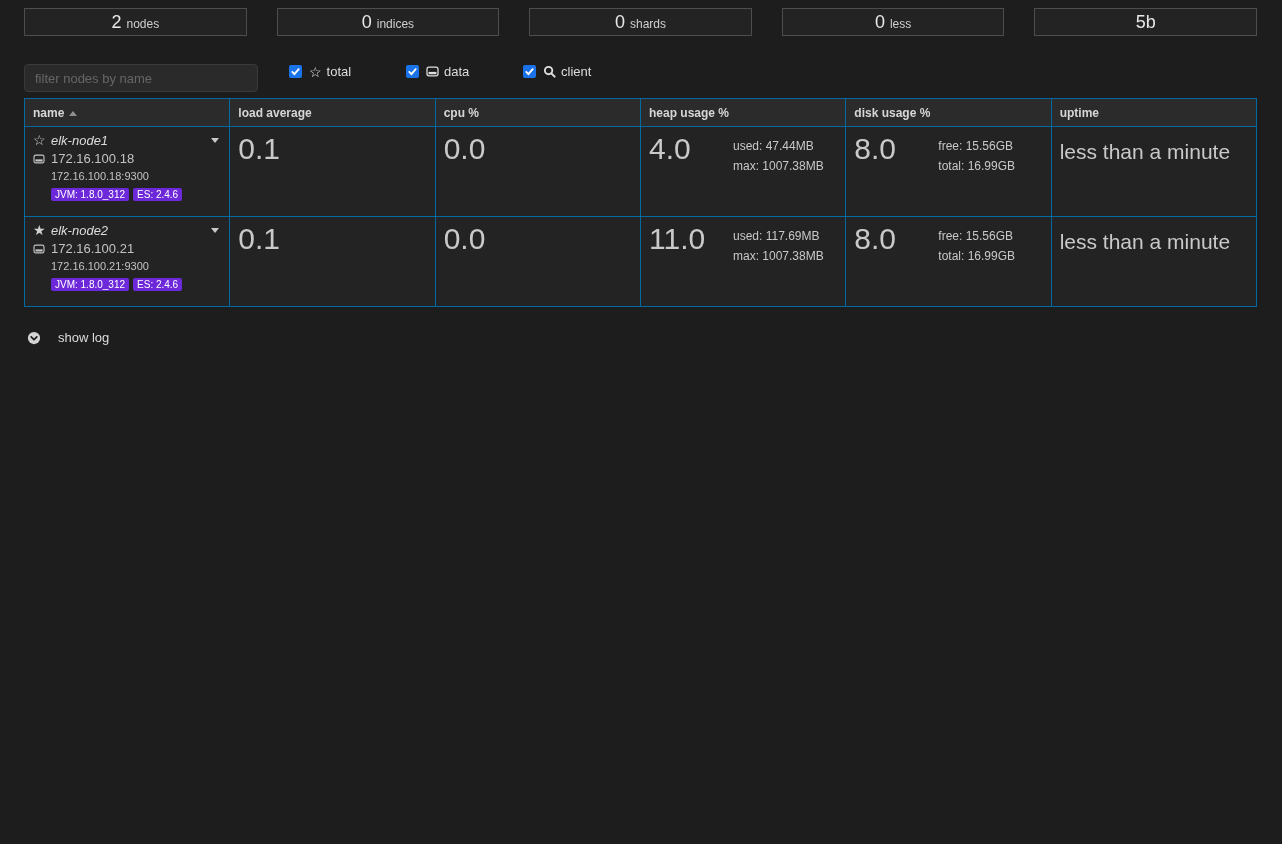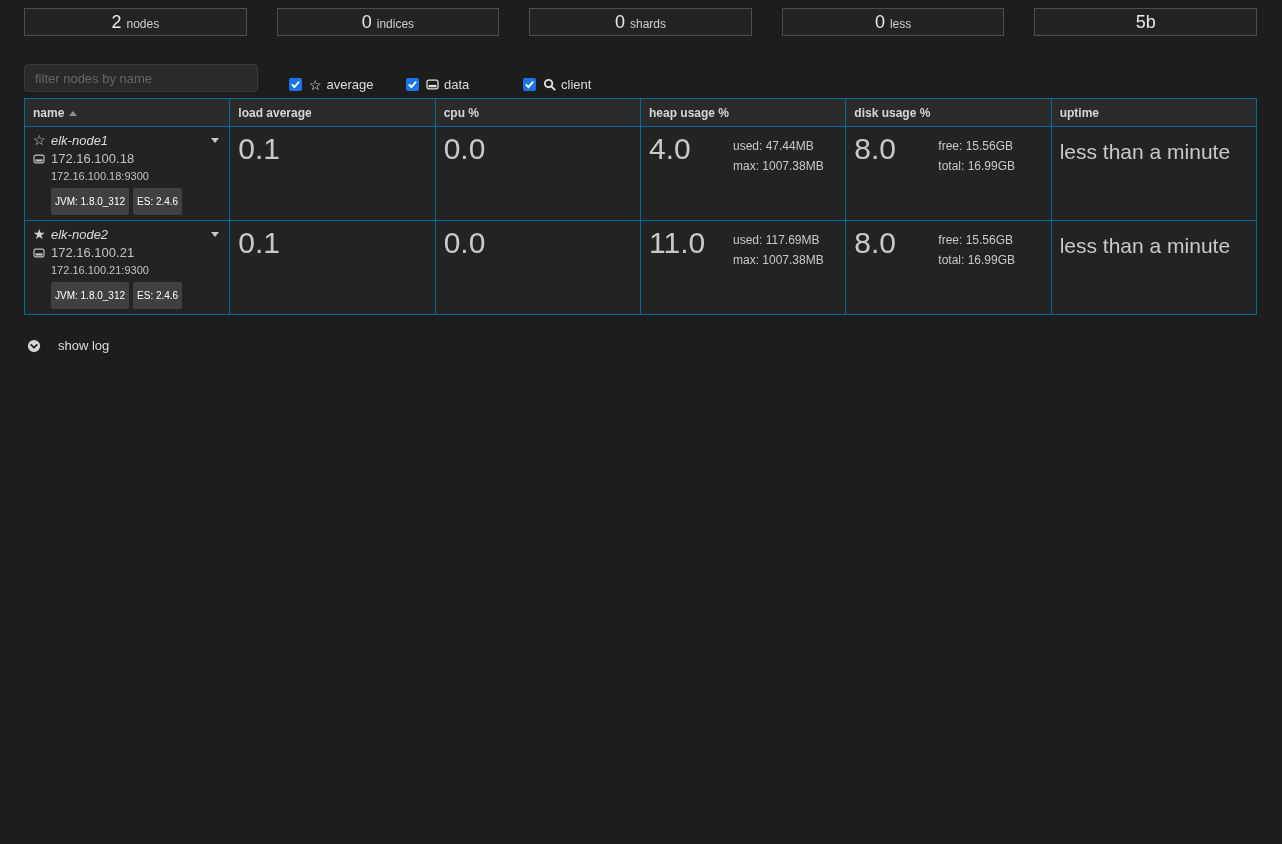--- a/index.html
+++ b/index.html
@@ -22,7 +22,7 @@
   .stat-label { font-size: 12px; color: #cfcfcf; line-height: 1; padding-top: 3px; }
 
   
-  .filter-row { display: flex; align-items: flex-end; margin: 28px 24px 0 24px; height: 28px; }
+  .filter-row { display: flex; align-items: flex-start; margin: 28px 24px 0 24px; height: 28px; }
   .filter-input {
     width: 234px; height: 28px;
     background: #2a2a2a; border: 1px solid #3a3a3a; border-radius: 4px;

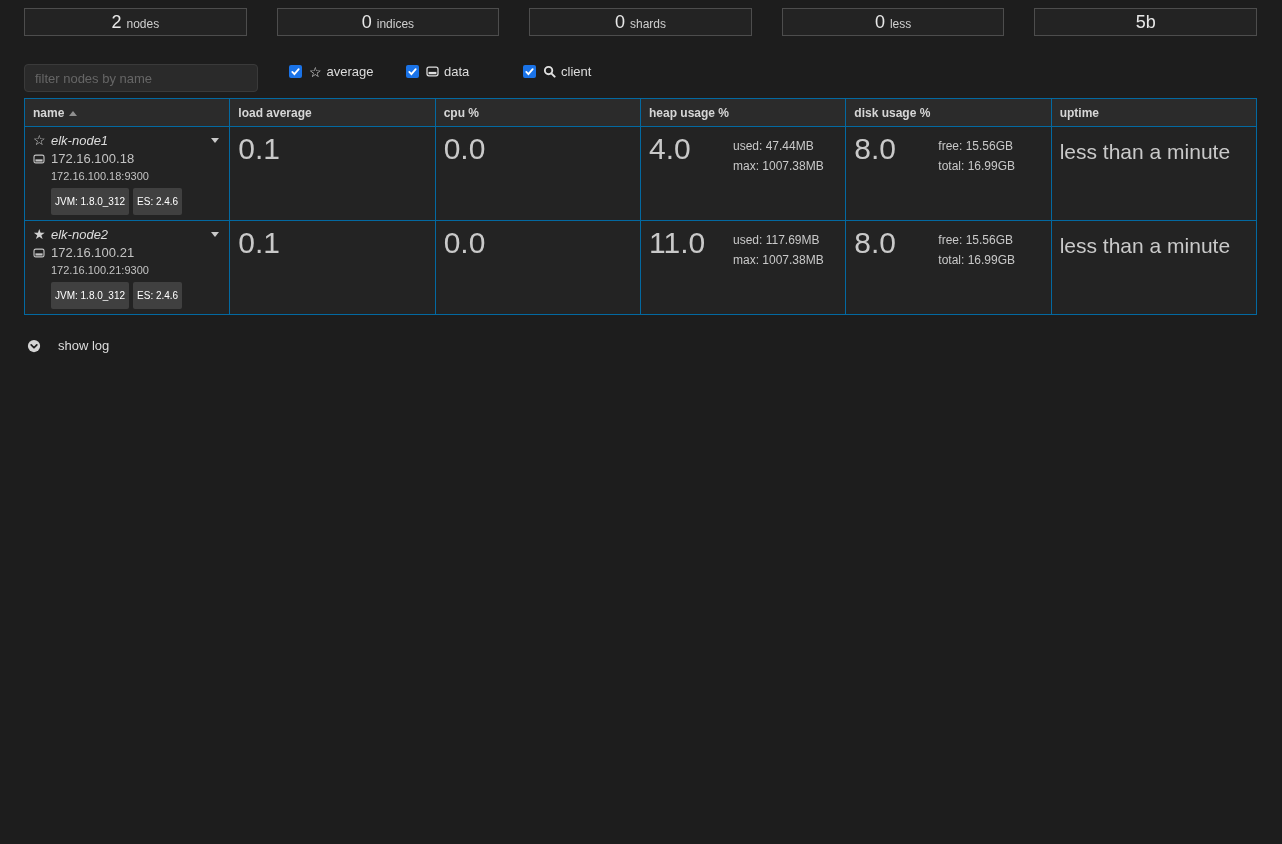--- a/index.html
+++ b/index.html
@@ -120,7 +120,7 @@
         </svg>
     </span>
     <span class="cb-icon">☆</span>
-    <span class="cb-label">average</span>
+    <span class="cb-label">total</span>
   </div>
 
   <div class="cb-group">

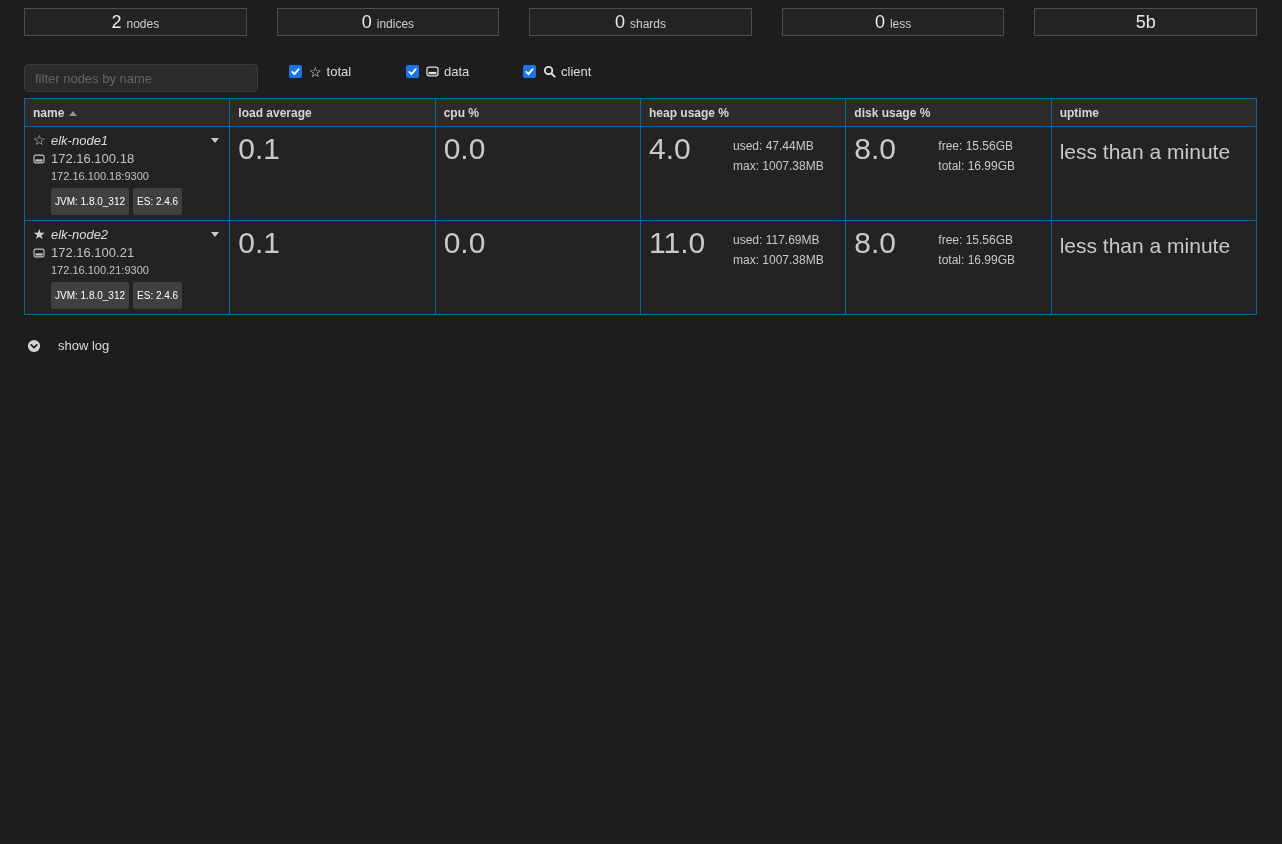--- a/index.html
+++ b/index.html
@@ -78,8 +78,8 @@
   .node-line3 { color: #c3c3c3; font-size: 11px; padding-left: 18px; margin-bottom: 6px; }
   .badges { padding-left: 18px; display: flex; gap: 4px; }
   .badge {
-    background: #404040; color: #fff; font-size: 10px; line-height: 13px;
-    padding: 7px 4px; border-radius: 2px; white-space: nowrap;
+    background: #6d28d9; color: #fff; font-size: 10px; line-height: 13px;
+    padding: 0 4px; border-radius: 2px; white-space: nowrap;
   }
 
   

